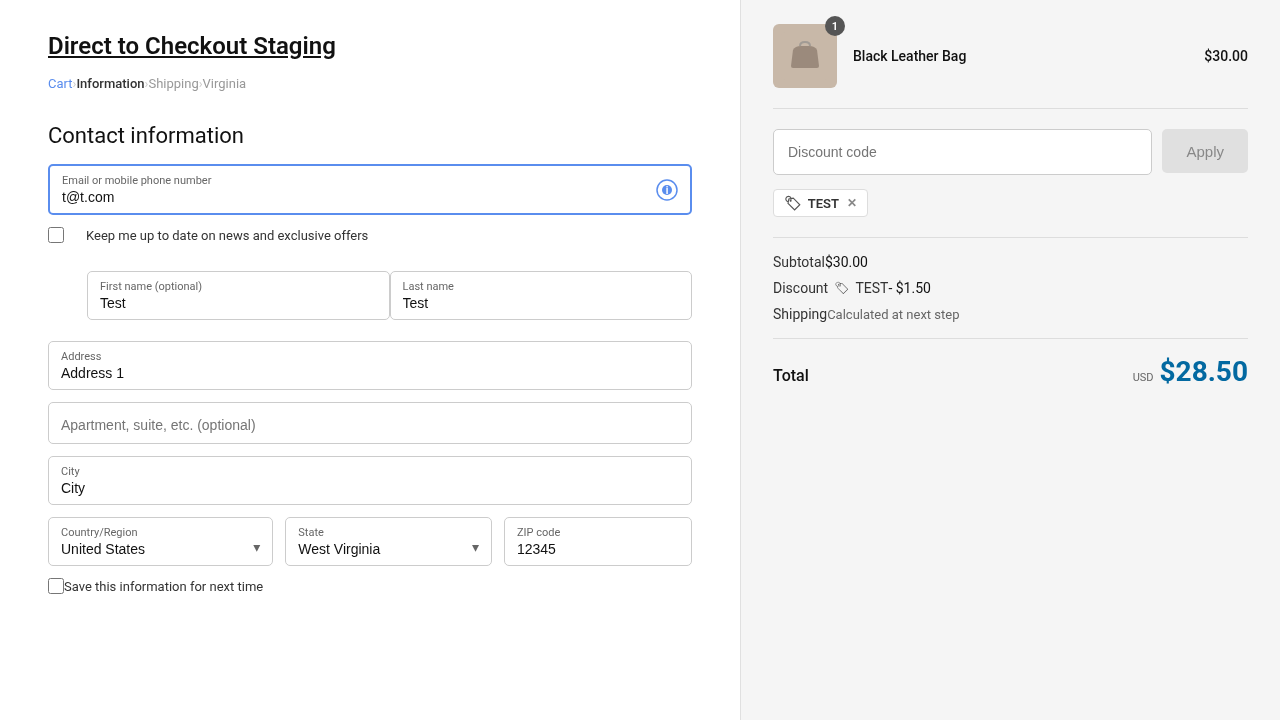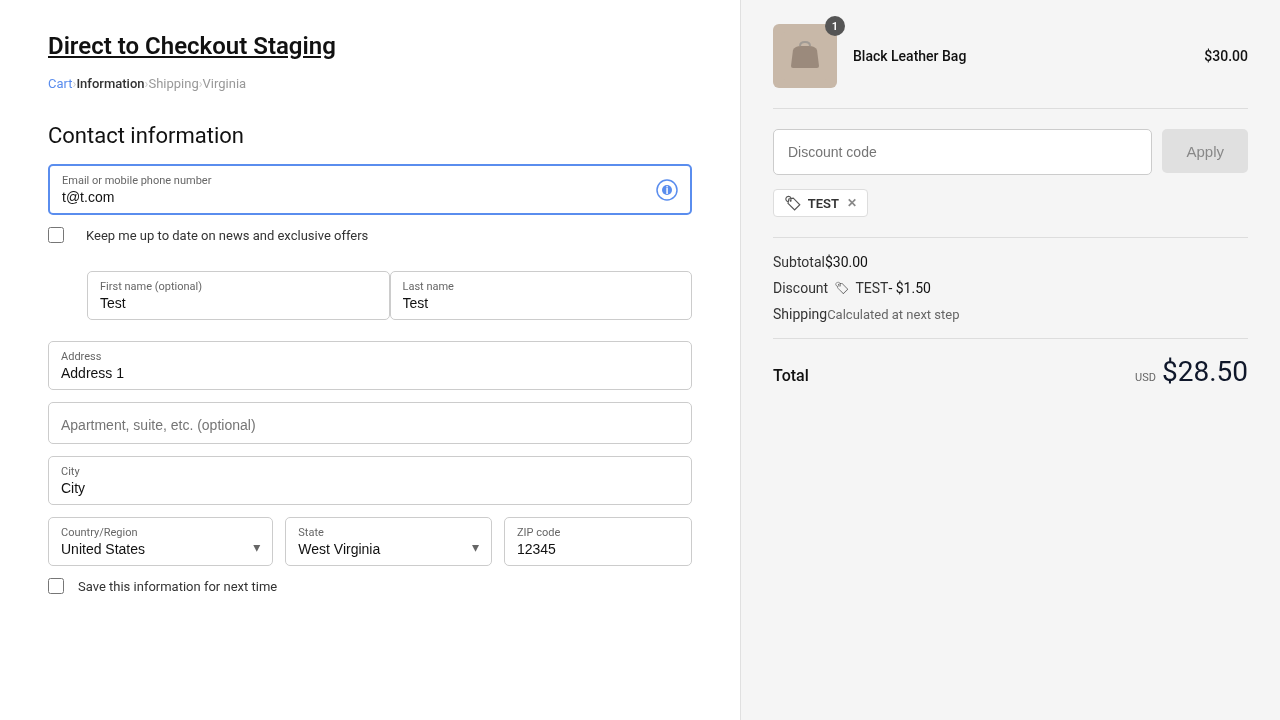--- a/index.html
+++ b/index.html
@@ -345,8 +345,8 @@
     }
     .total-amount {
       font-size: 28px;
-      font-weight: 400;
-      color: #0f172a;
+      font-weight: 700;
+      color: #0369a1;
     }
   </style>
 </head>

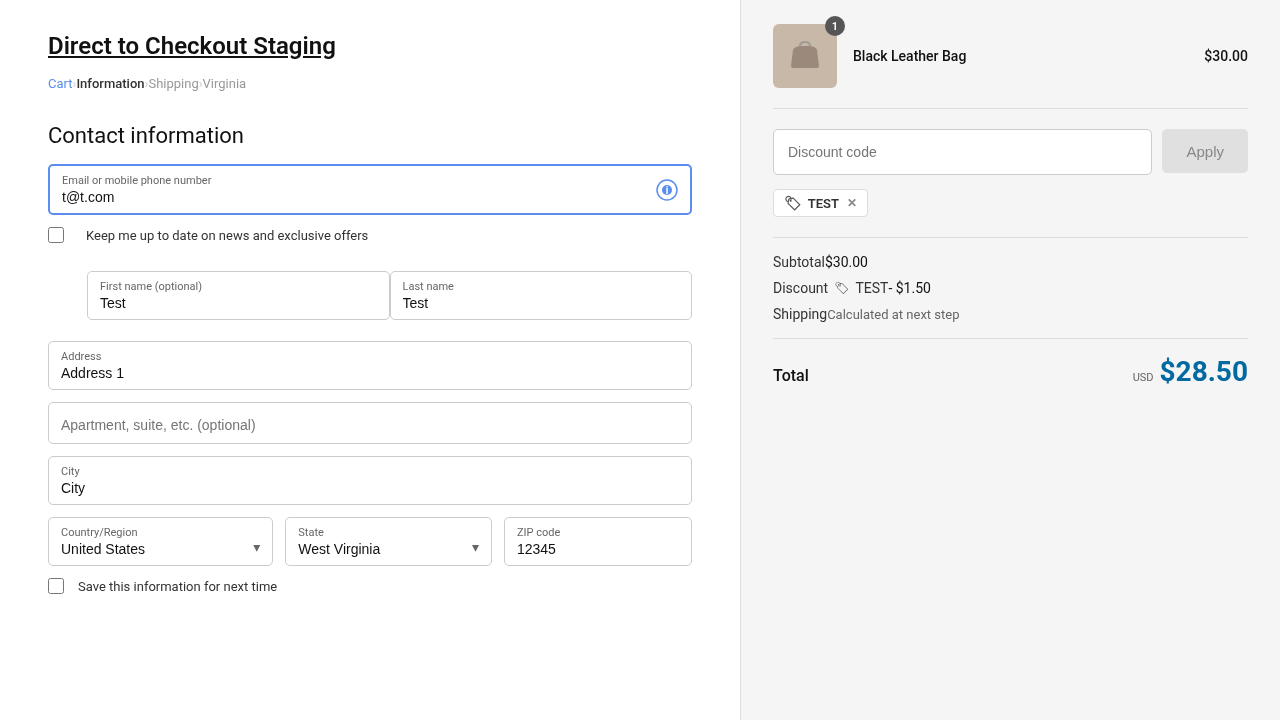--- a/index.html
+++ b/index.html
@@ -159,7 +159,7 @@
     .save-checkbox-row {
       display: flex;
       align-items: center;
-      gap: 14px;
+      gap: 0;
       margin-top: 8px;
     }
     .save-checkbox-row input[type="checkbox"] {

